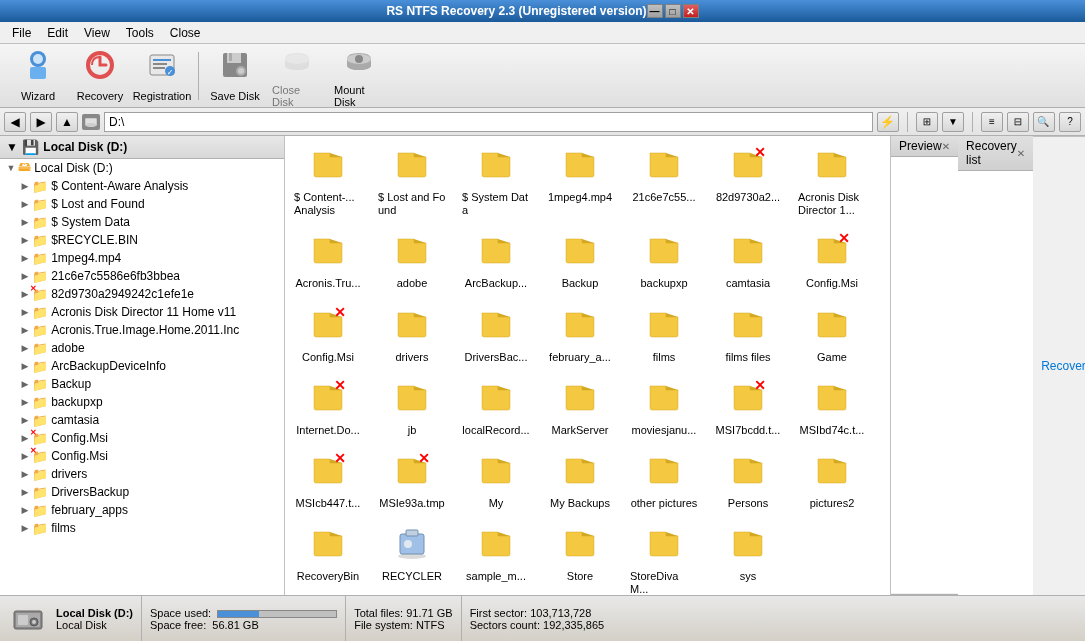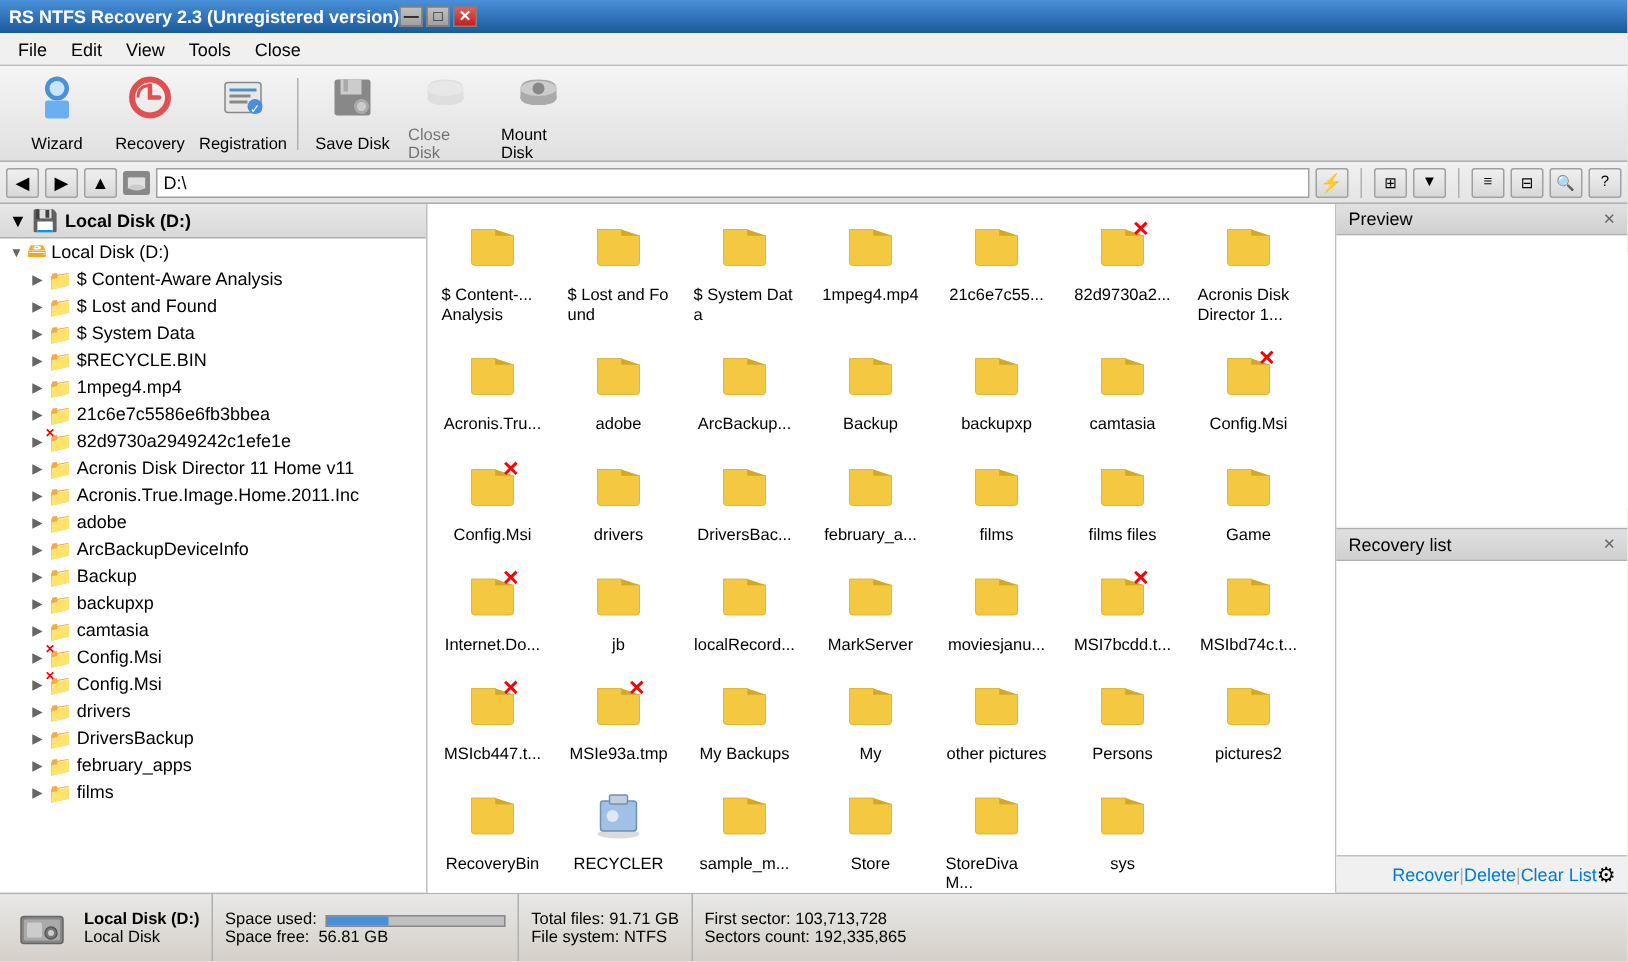--- a/index.html
+++ b/index.html
@@ -13,7 +13,7 @@
       display: flex;
       align-items: center;
       padding: 0 6px;
-      justify-content: flex-start;
+      justify-content: center;
       font-size: 12px;
       font-weight: bold;
     }

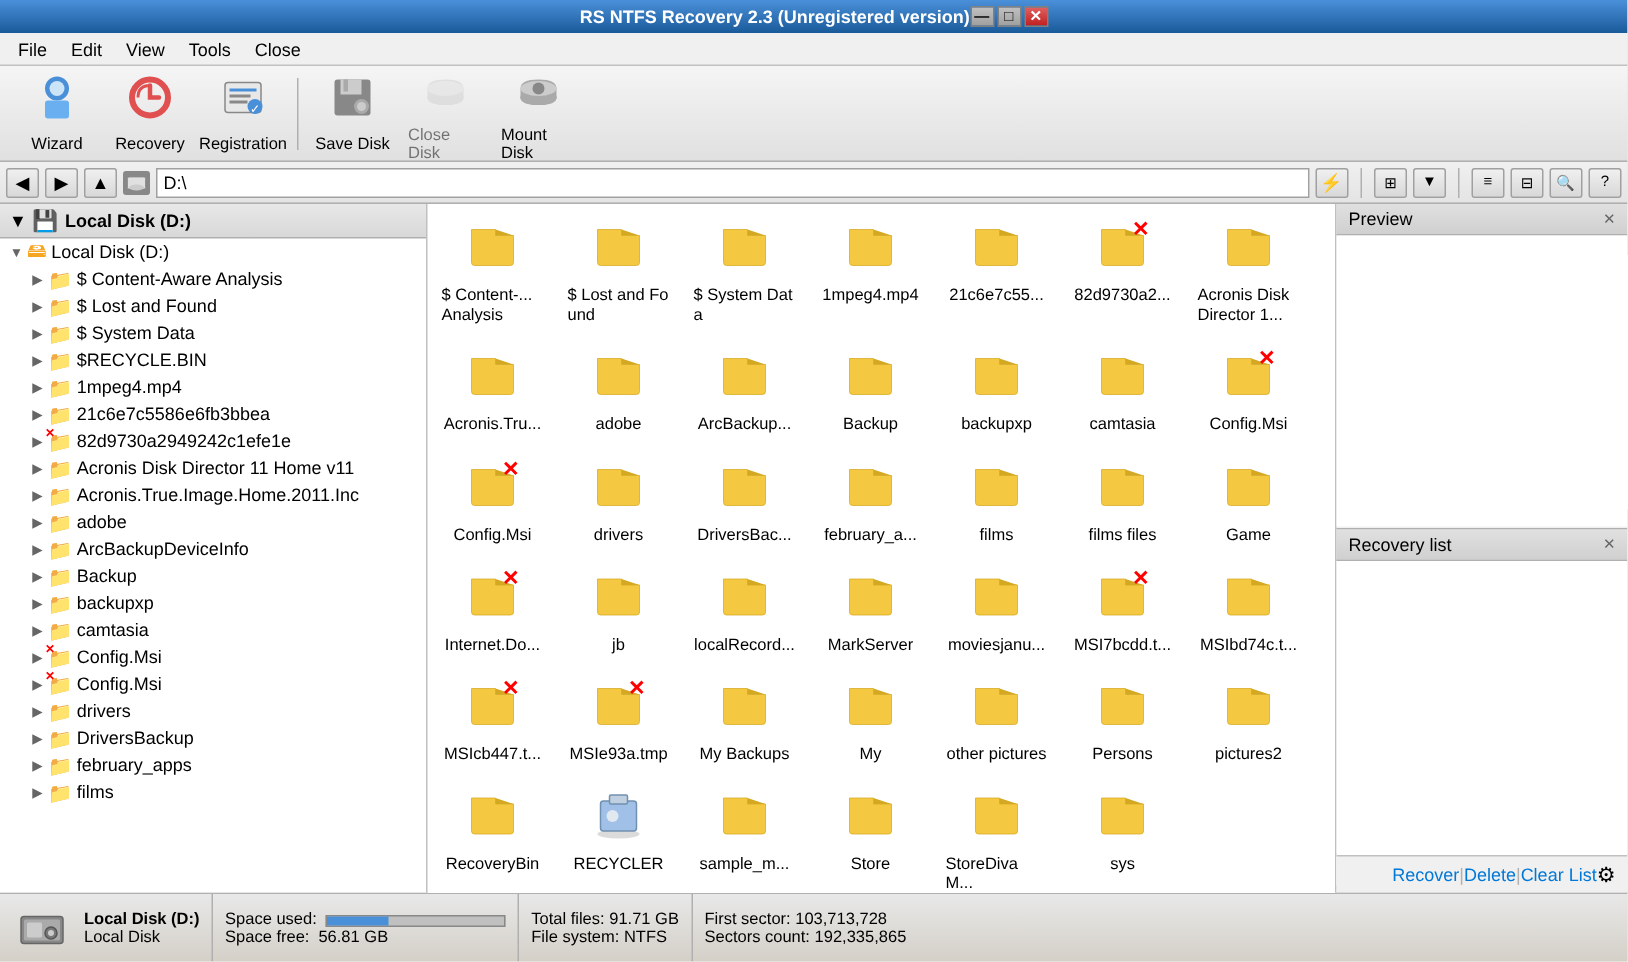--- a/index.html
+++ b/index.html
@@ -153,7 +153,7 @@
       width: 195px;
       border-left: 1px solid #c0c0c0;
       display: flex;
-      flex-direction: column;
+      flex-direction: row;
       background: #f0f0f0;
     }
     .side-panel {

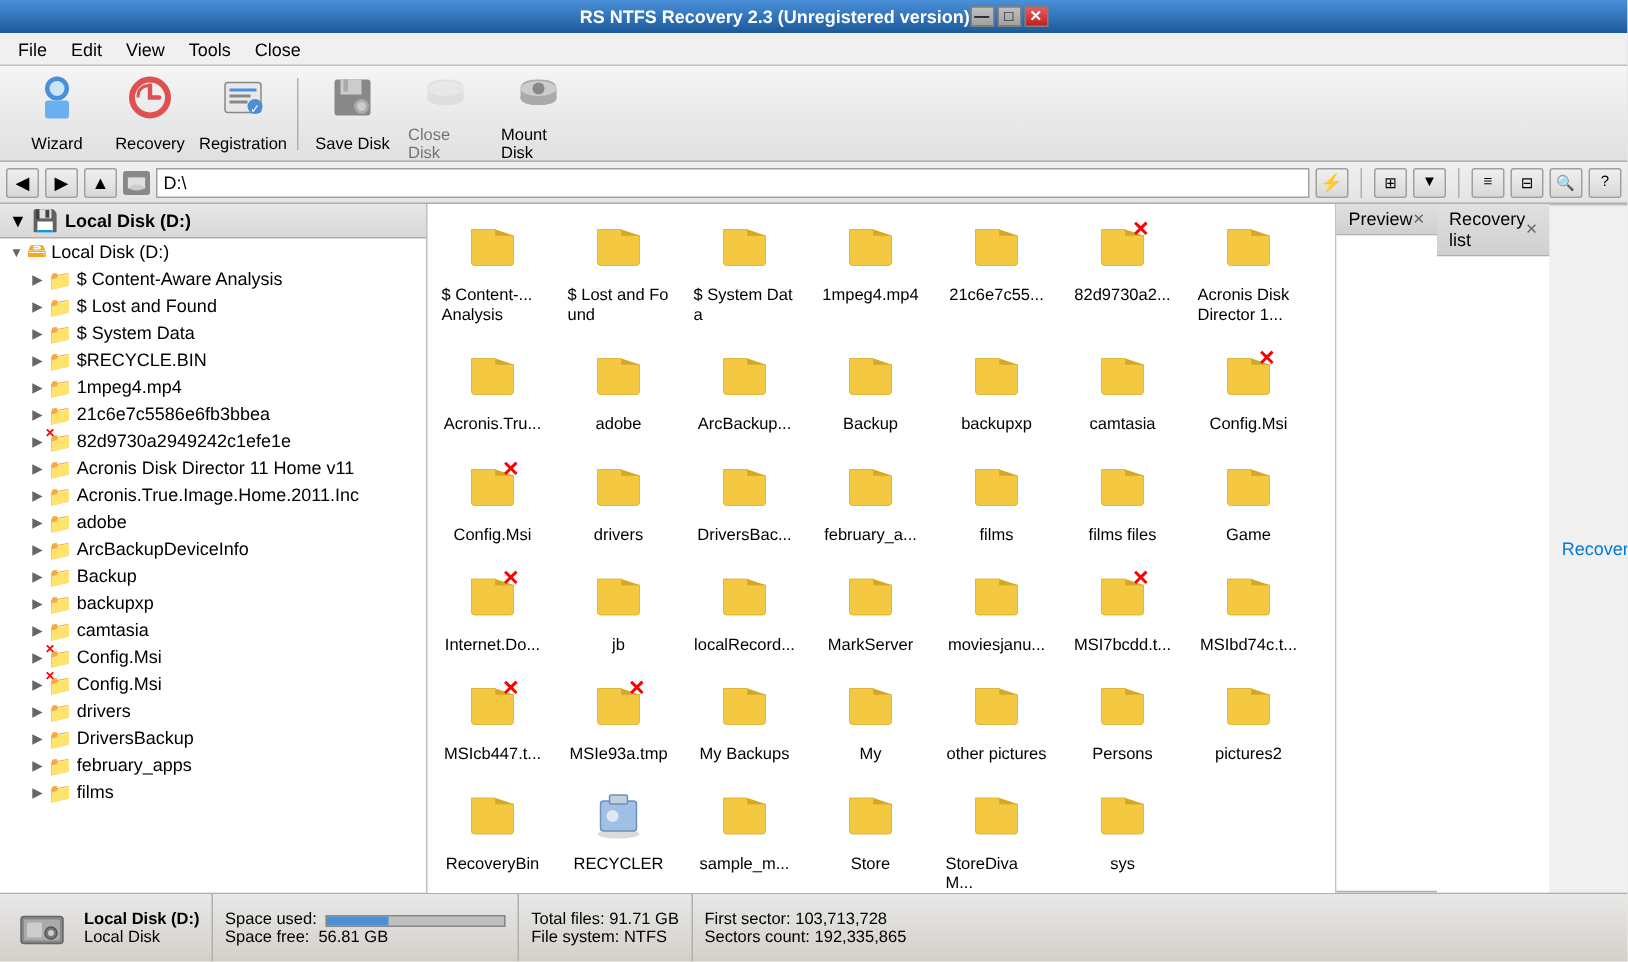--- a/index.html
+++ b/index.html
@@ -788,17 +788,17 @@
         </svg>
         
       </div>
+            <div class="file-name">My</div>
+          </div>
+          <div class="file-item">
+            <div class="file-icon" style="position:relative;">
+        <svg width="36" height="36" viewBox="0 0 36 36">
+          <path d="M4 8 L4 30 Q4 32 6 32 L30 32 Q32 32 32 30 L32 12 L20 12 L20 8 Z" fill="#f5c842" stroke="#d4a820" stroke-width="0.5"></path>
+          <path d="M20 8 L32 12 L20 12 Z" fill="#d4a820"></path>
+        </svg>
+        
+      </div>
             <div class="file-name">My Backups</div>
-          </div>
-          <div class="file-item">
-            <div class="file-icon" style="position:relative;">
-        <svg width="36" height="36" viewBox="0 0 36 36">
-          <path d="M4 8 L4 30 Q4 32 6 32 L30 32 Q32 32 32 30 L32 12 L20 12 L20 8 Z" fill="#f5c842" stroke="#d4a820" stroke-width="0.5"></path>
-          <path d="M20 8 L32 12 L20 12 Z" fill="#d4a820"></path>
-        </svg>
-        
-      </div>
-            <div class="file-name">My</div>
           </div>
           <div class="file-item">
             <div class="file-icon" style="position:relative;">

